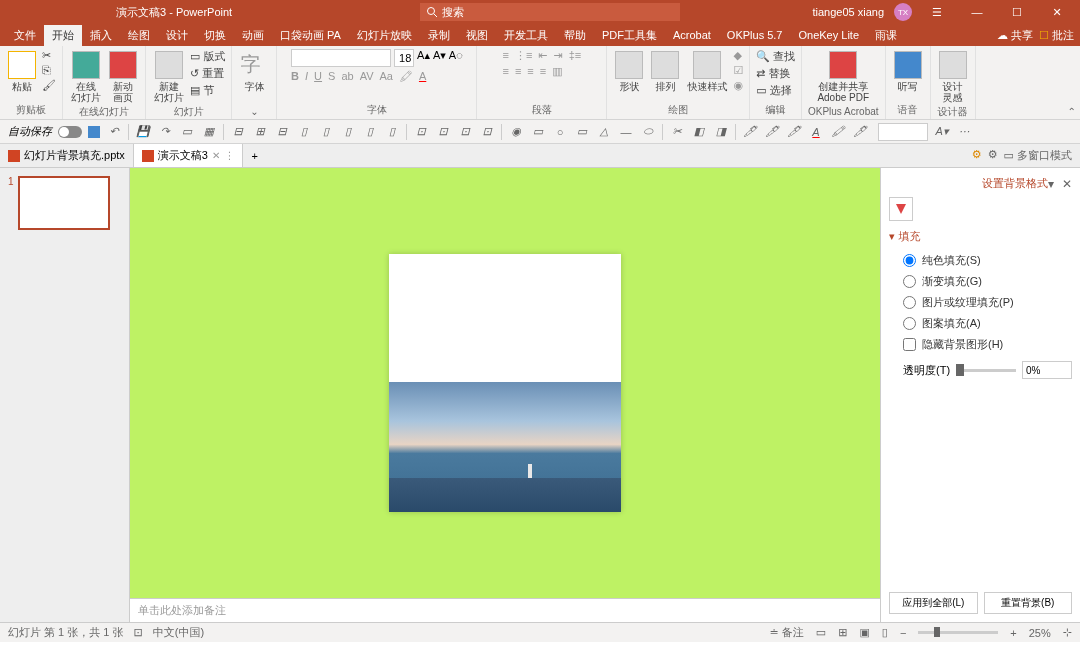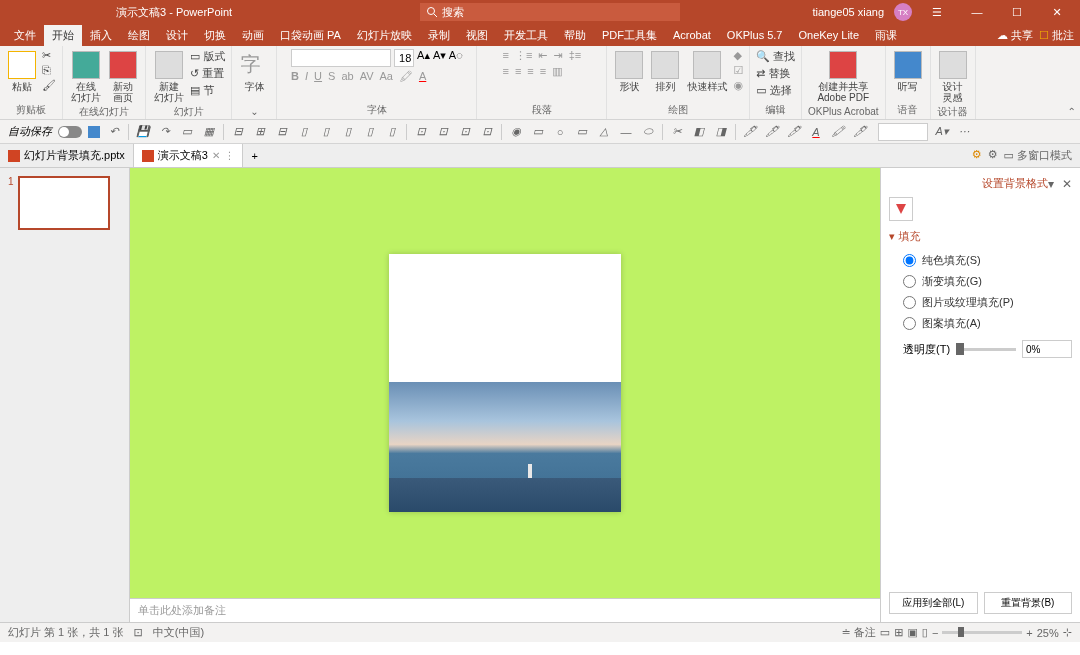--- a/index.html
+++ b/index.html
@@ -414,6 +414,10 @@
         <input type="radio" style="">
         <span>图案填充(A)</span>
       </label>
+    <label class="opt">
+        <input type="checkbox" style="">
+        <span>隐藏背景图形(H)</span>
+      </label>
     <div class="row2">
       <span>透明度(T)</span>
       <div class="slider"></div>

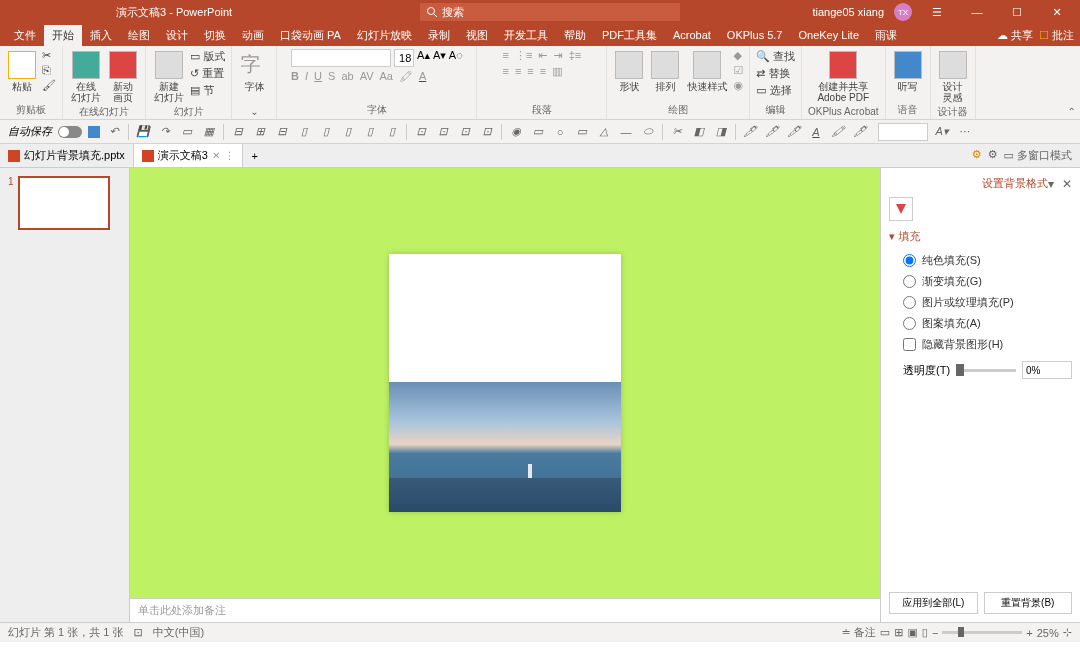--- a/index.html
+++ b/index.html
@@ -69,7 +69,7 @@
 .pane .btns{margin-top:auto;display:flex;gap:6px;padding-top:8px;}
 .pane .btns button{flex:1;height:22px;border:1px solid #ccc;background:#fff;font-size:10px;cursor:pointer;}
 .status{height:20px;background:#f3f2f1;border-top:1px solid #ccc;display:flex;align-items:center;padding:0 8px;font-size:10px;color:#666;gap:10px;}
-.status .rt{margin-left:auto;display:flex;gap:4px;align-items:center;}
+.status .rt{margin-left:auto;display:flex;gap:12px;align-items:center;}
 .zoomsl{width:80px;height:3px;background:#ccc;position:relative;}
 .zoomsl:after{content:"";width:6px;height:10px;background:#666;position:absolute;left:20%;top:-4px;}
 </style>

